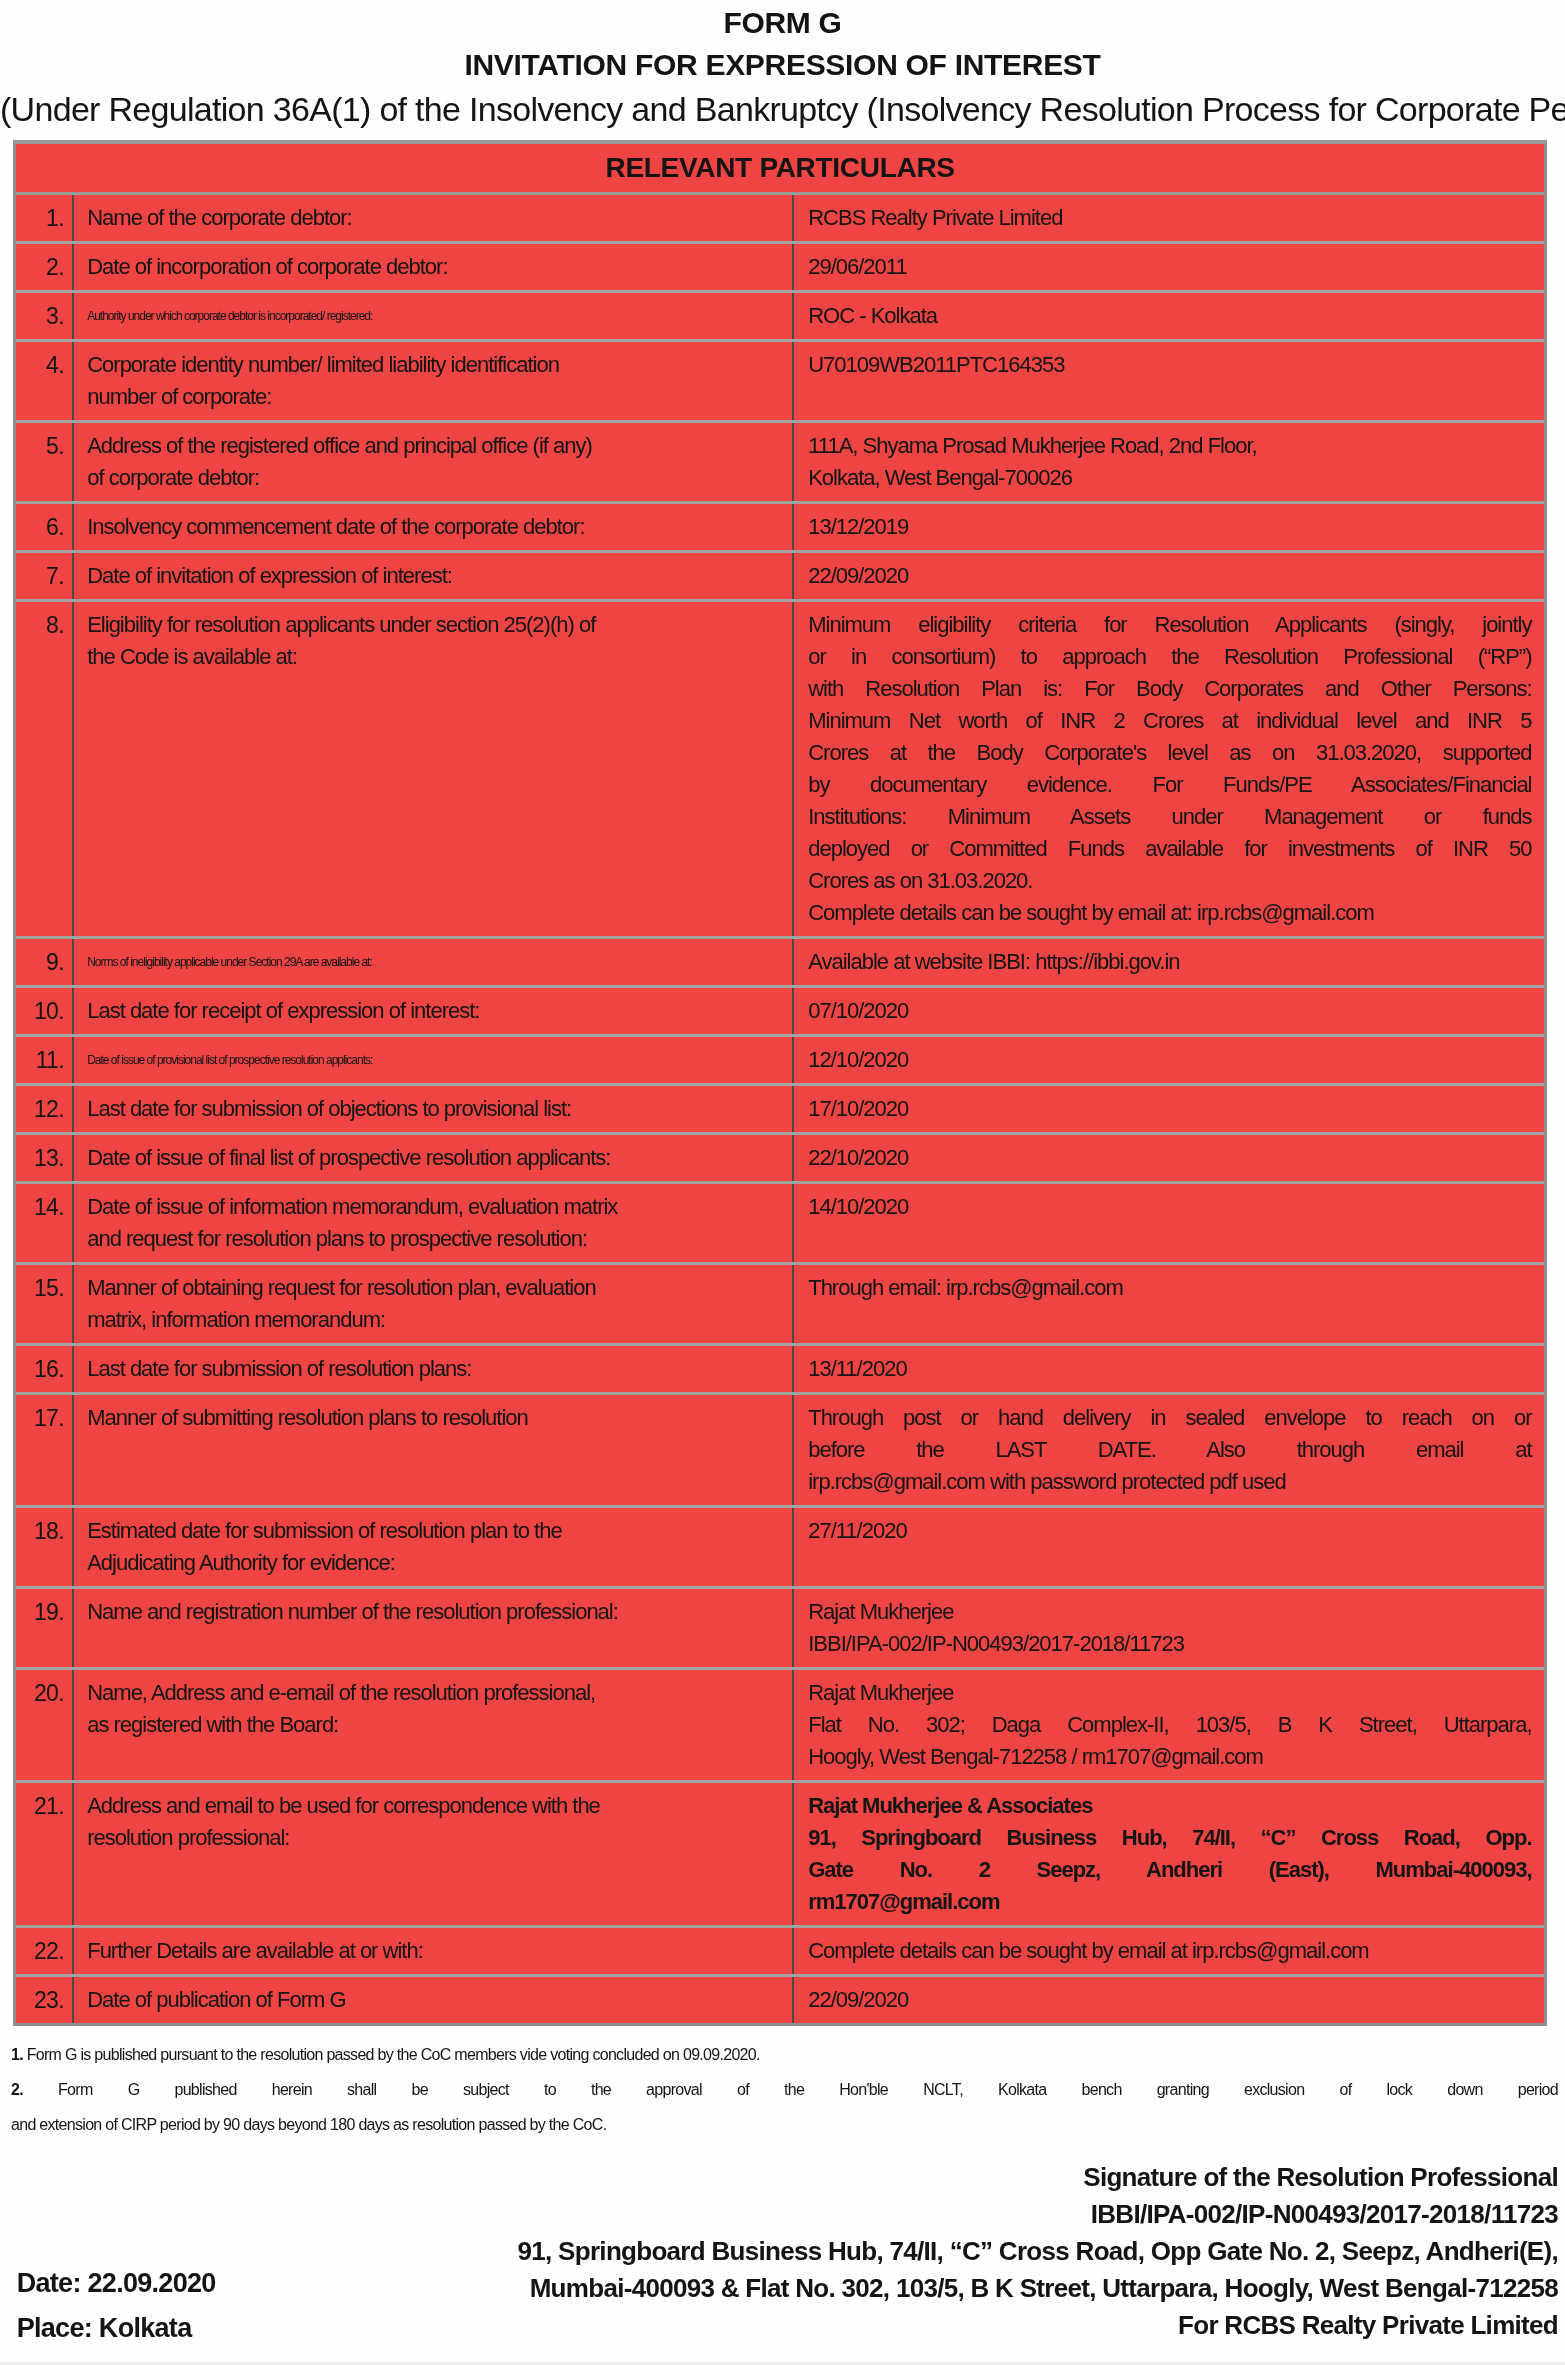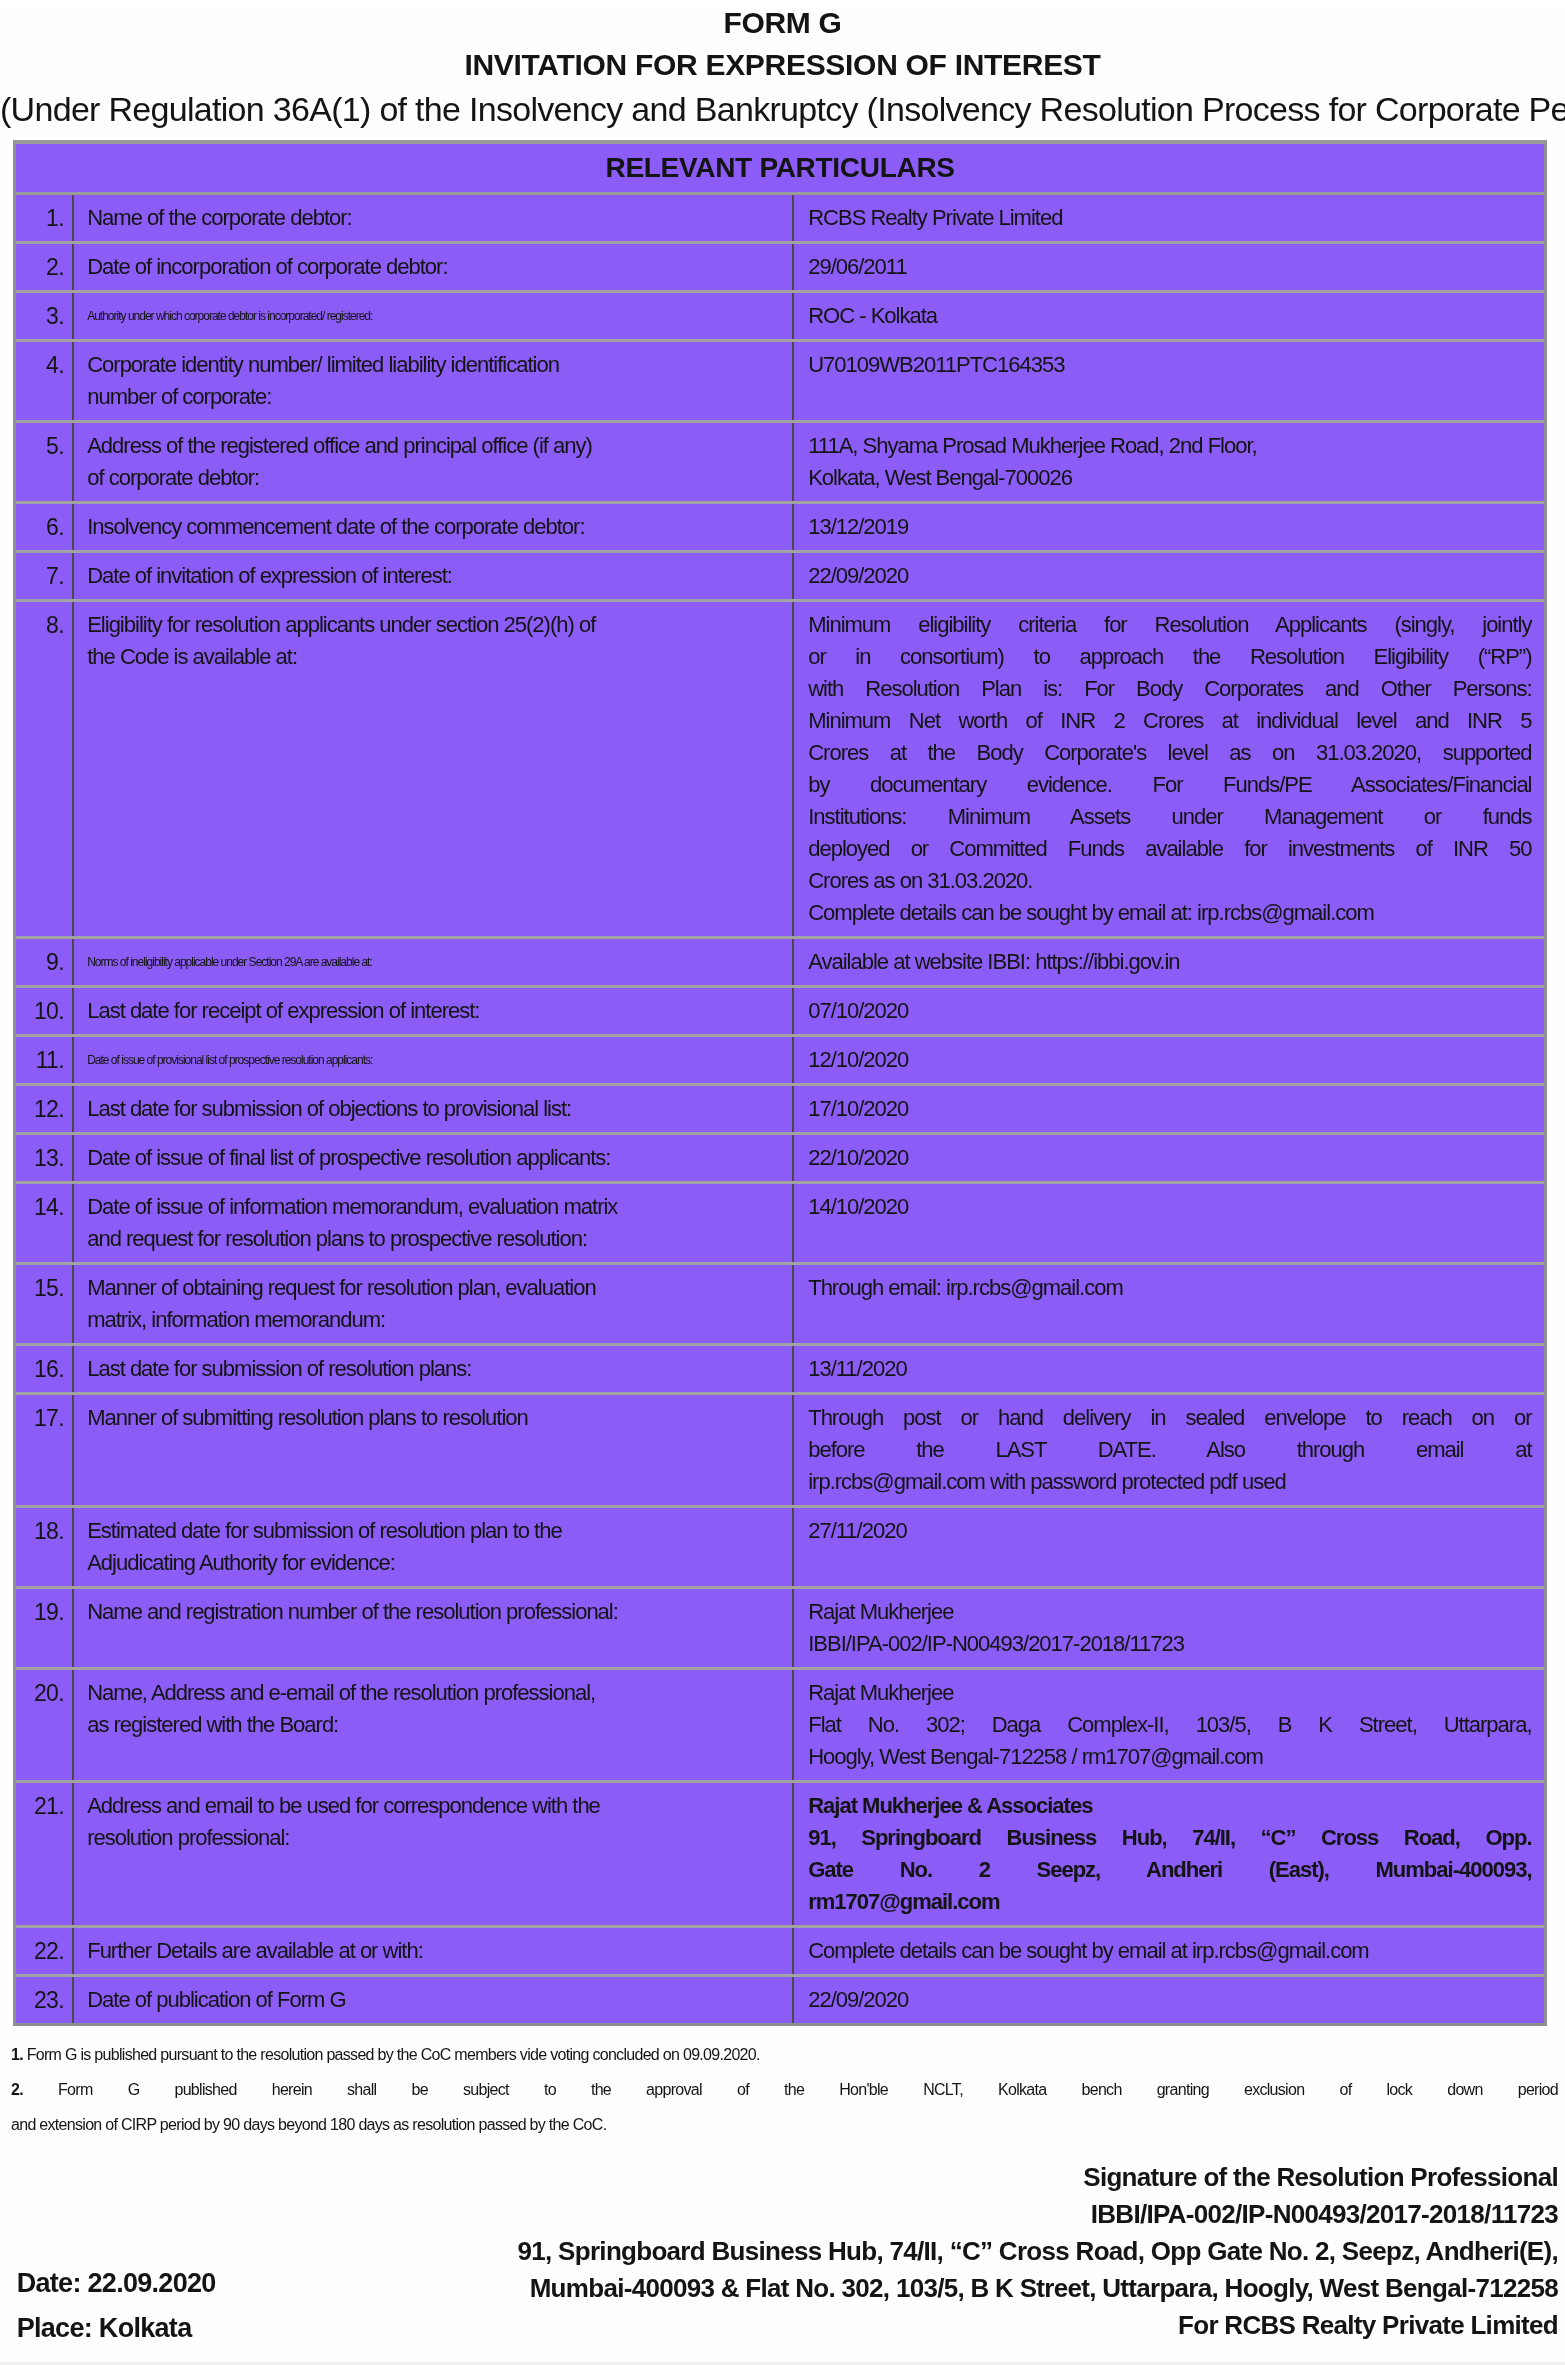--- a/index.html
+++ b/index.html
@@ -27,7 +27,7 @@
     margin:15.3px 18px 0 13.2px;
     border:3.5px solid #8f8f8f;
     border-top:4.9px solid #9a9a9a;
-    background:#8b5cf6;
+    background:#ef4444;
   }
   .thead{
     text-align:center;font-weight:bold;font-size:28px;line-height:32px;

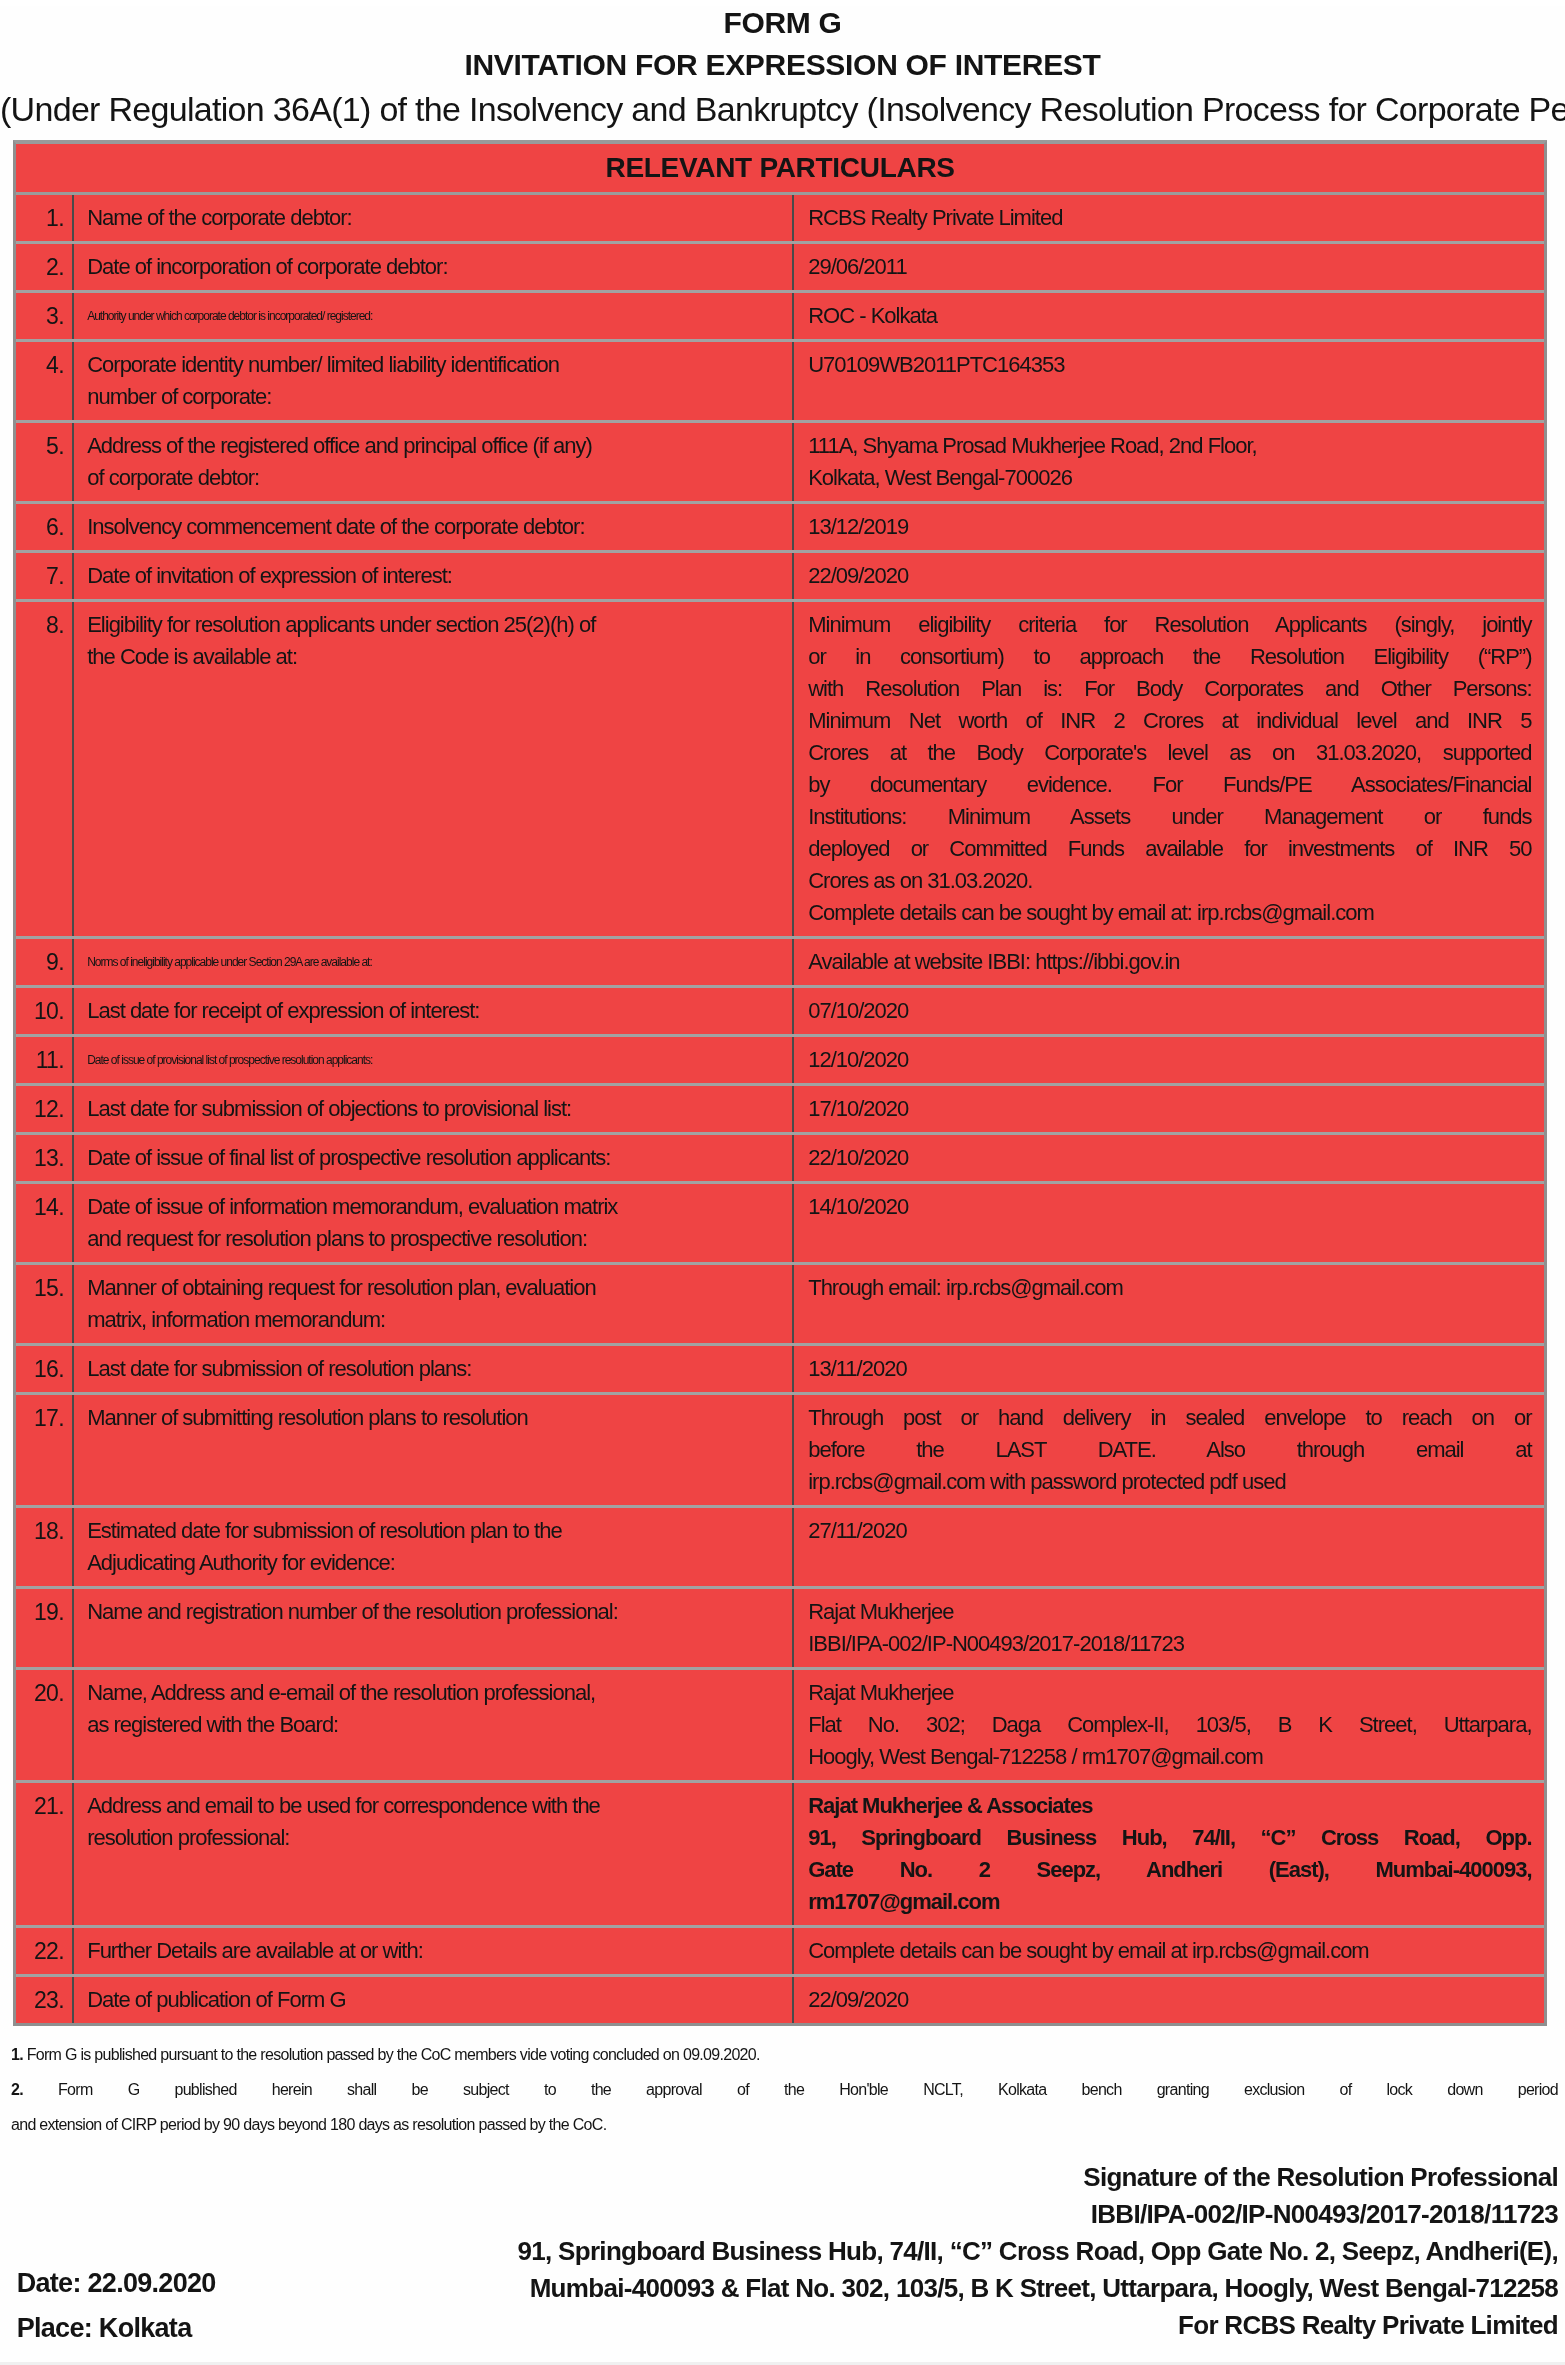--- a/index.html
+++ b/index.html
@@ -166,7 +166,7 @@
           </div>
           <div class="cell valuec">
             <div class="ln jl">Minimum eligibility criteria for Resolution Applicants (singly, jointly</div>
-            <div class="ln jl">or in consortium) to approach the Resolution Eligibility (“RP”)</div>
+            <div class="ln jl">or in consortium) to approach the Resolution Professional (“RP”)</div>
             <div class="ln jl">with Resolution Plan is: For Body Corporates and Other Persons:</div>
             <div class="ln jl">Minimum Net worth of INR 2 Crores at individual level and INR 5</div>
             <div class="ln jl">Crores at the Body Corporate's level as on 31.03.2020, supported</div>

